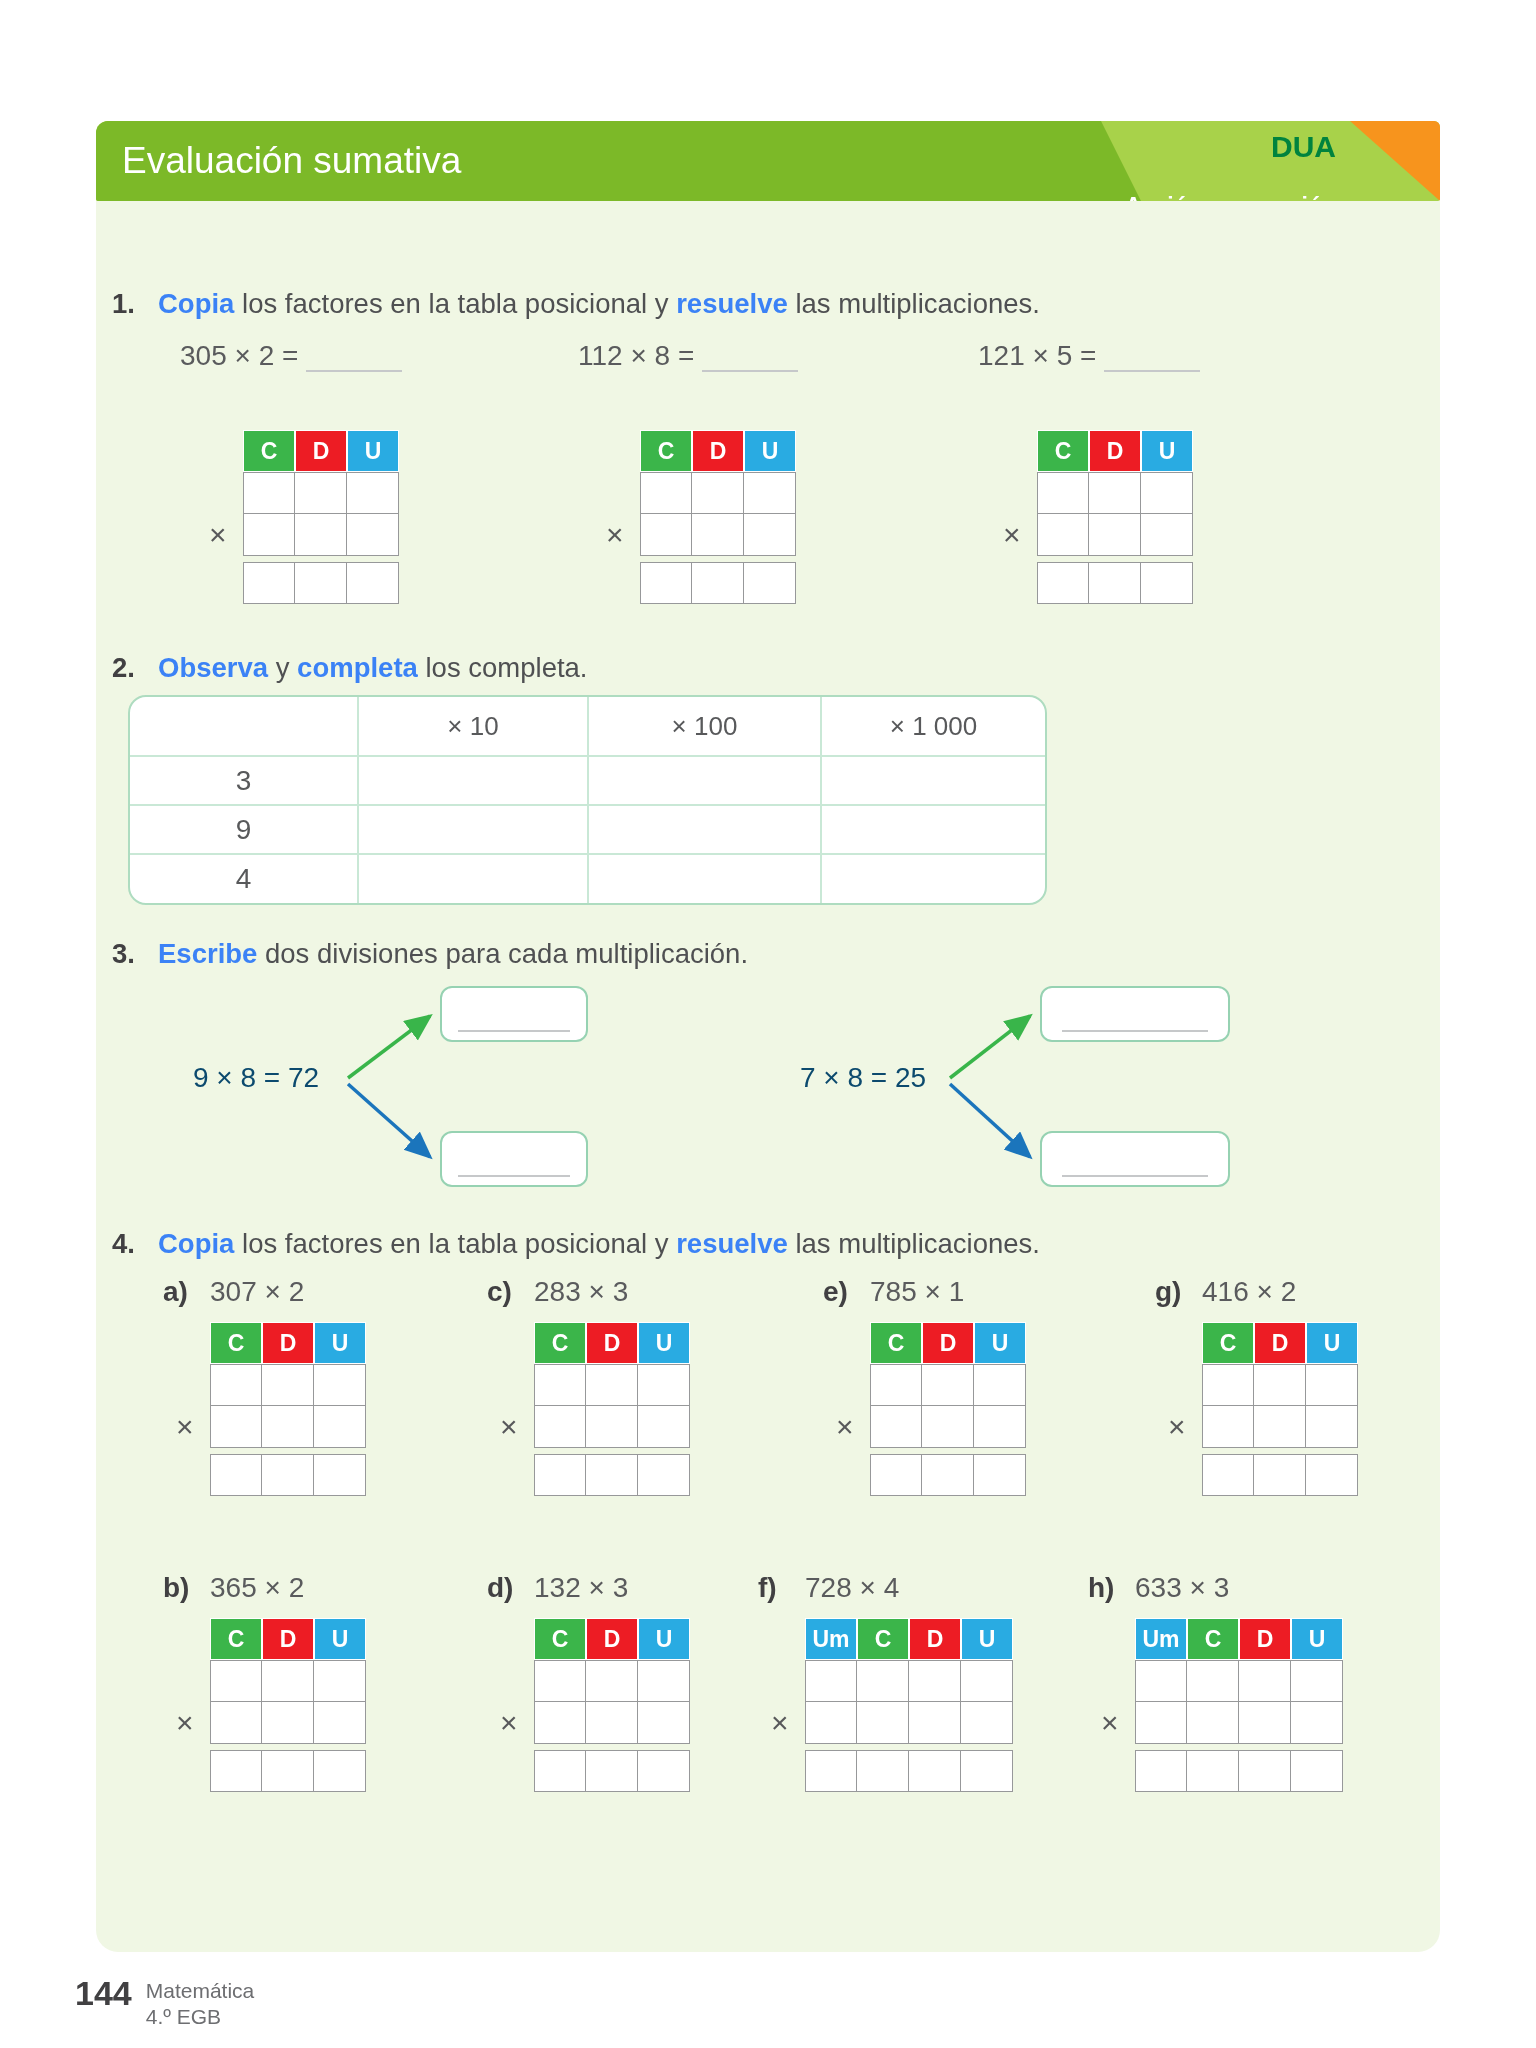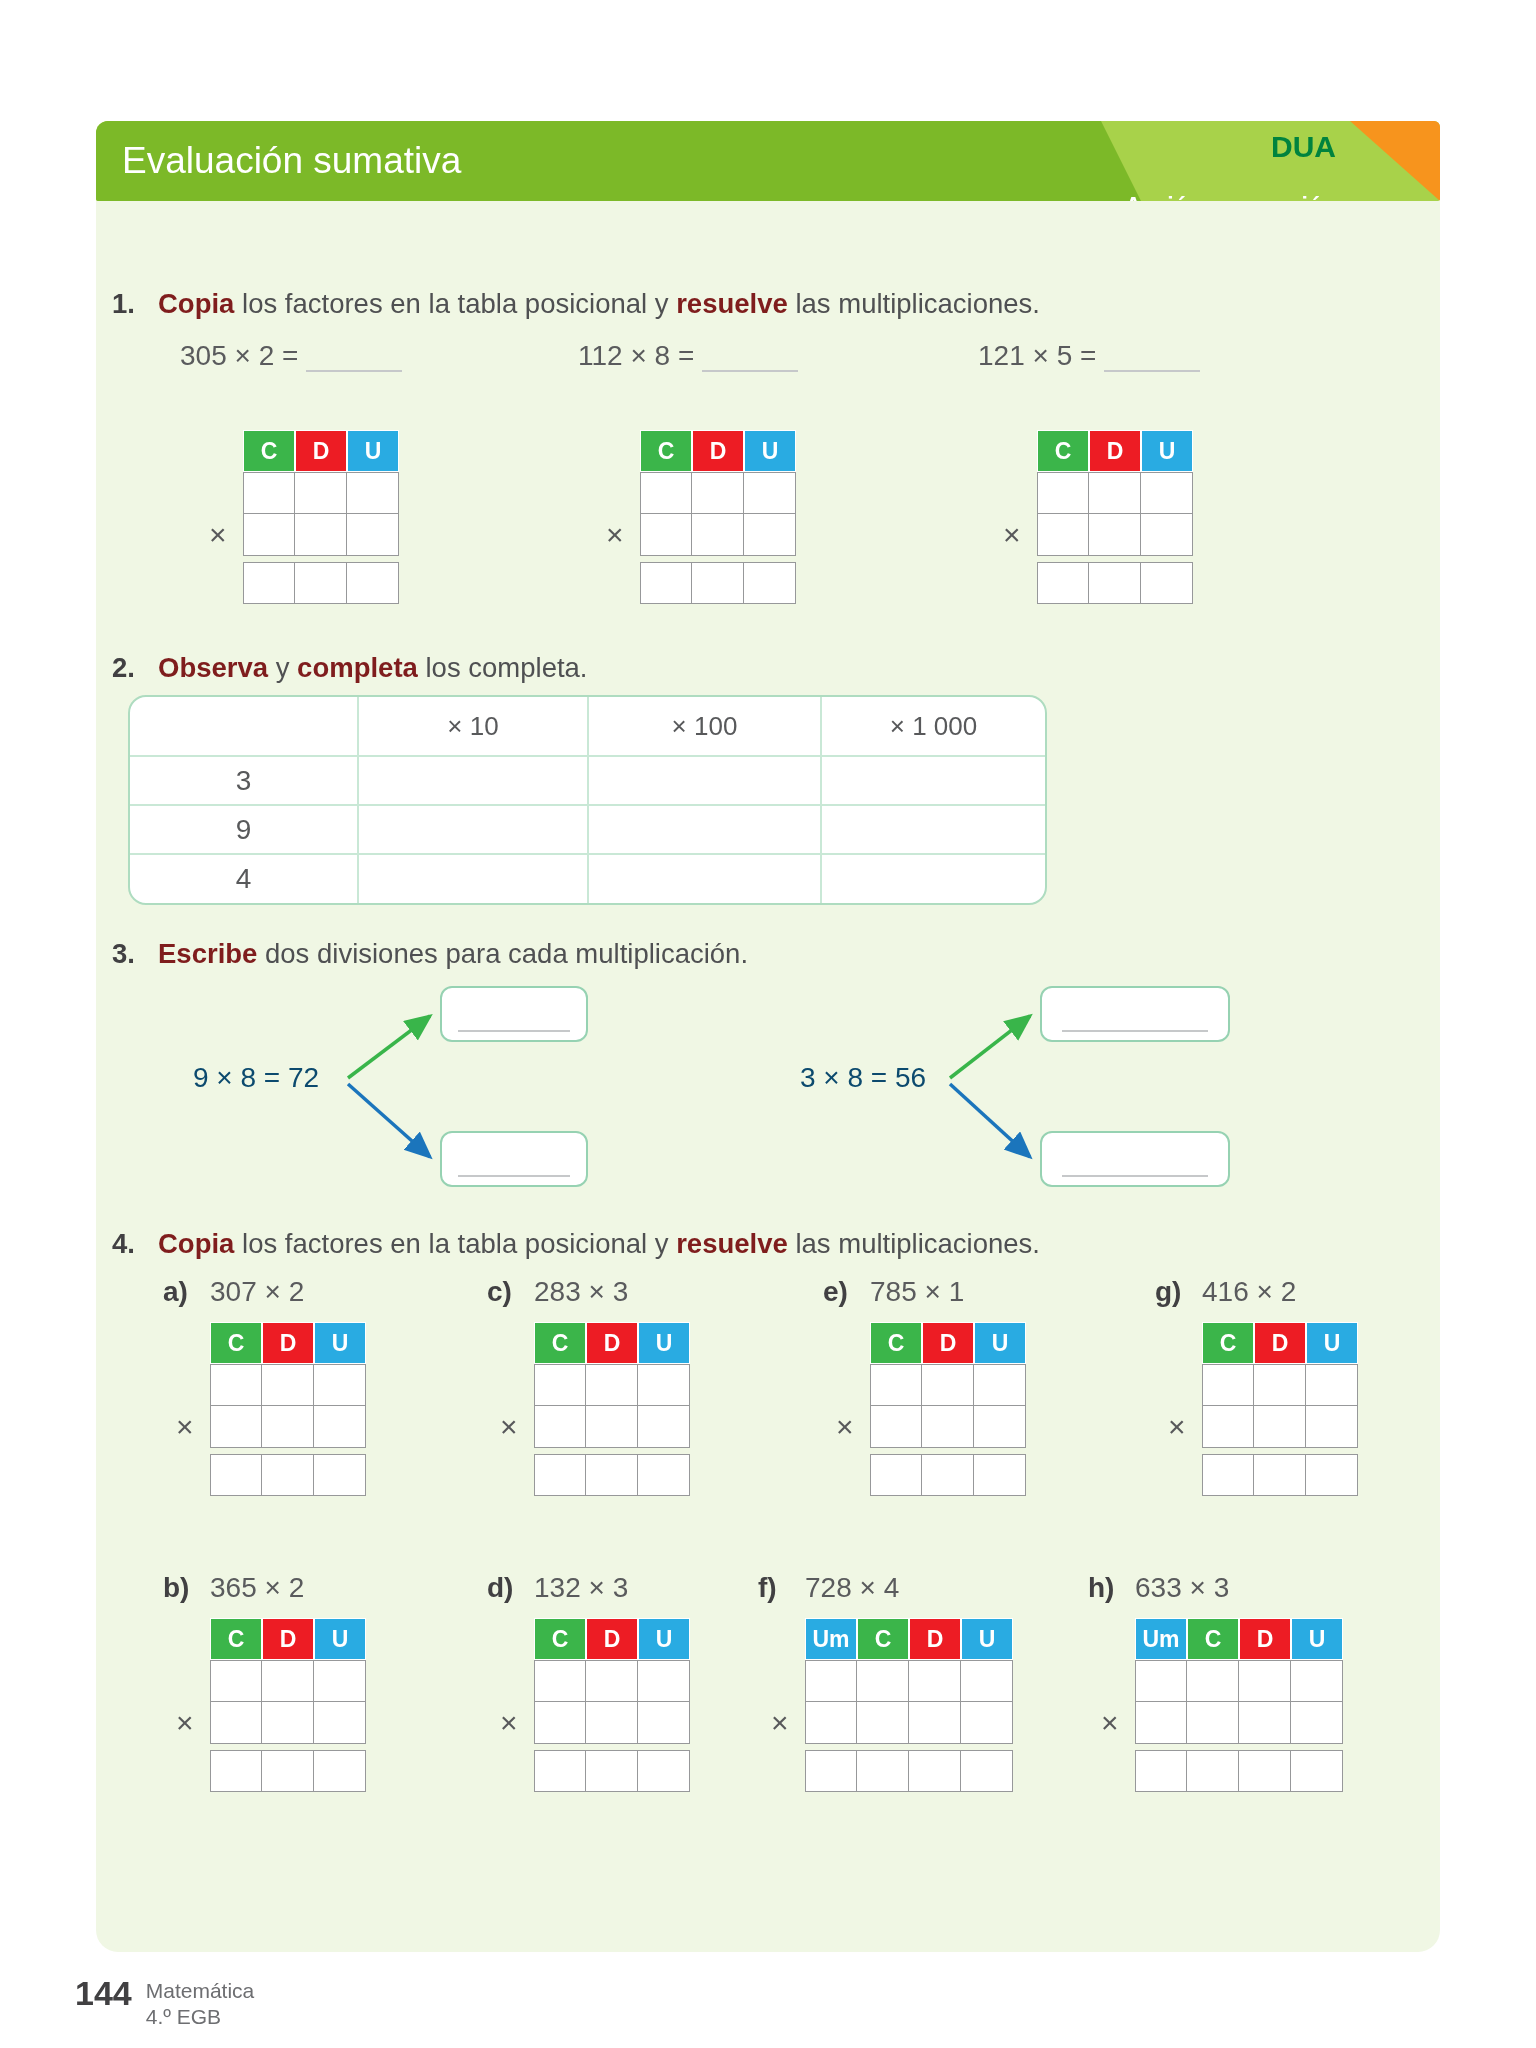--- a/index.html
+++ b/index.html
@@ -27,7 +27,7 @@
   
   .inst { position:absolute; left:112px; display:flex; font-size:27.5px; color:#4f5052; }
   .inst .num { font-weight:bold; color:#414042; min-width:46px; }
-  .inst b { color:#7f1d1d; }
+  .inst b { color:#3b82f6; }
 
   
   .prob { position:absolute; display:flex; align-items:flex-end; font-size:28px; color:#5a5b5d; }

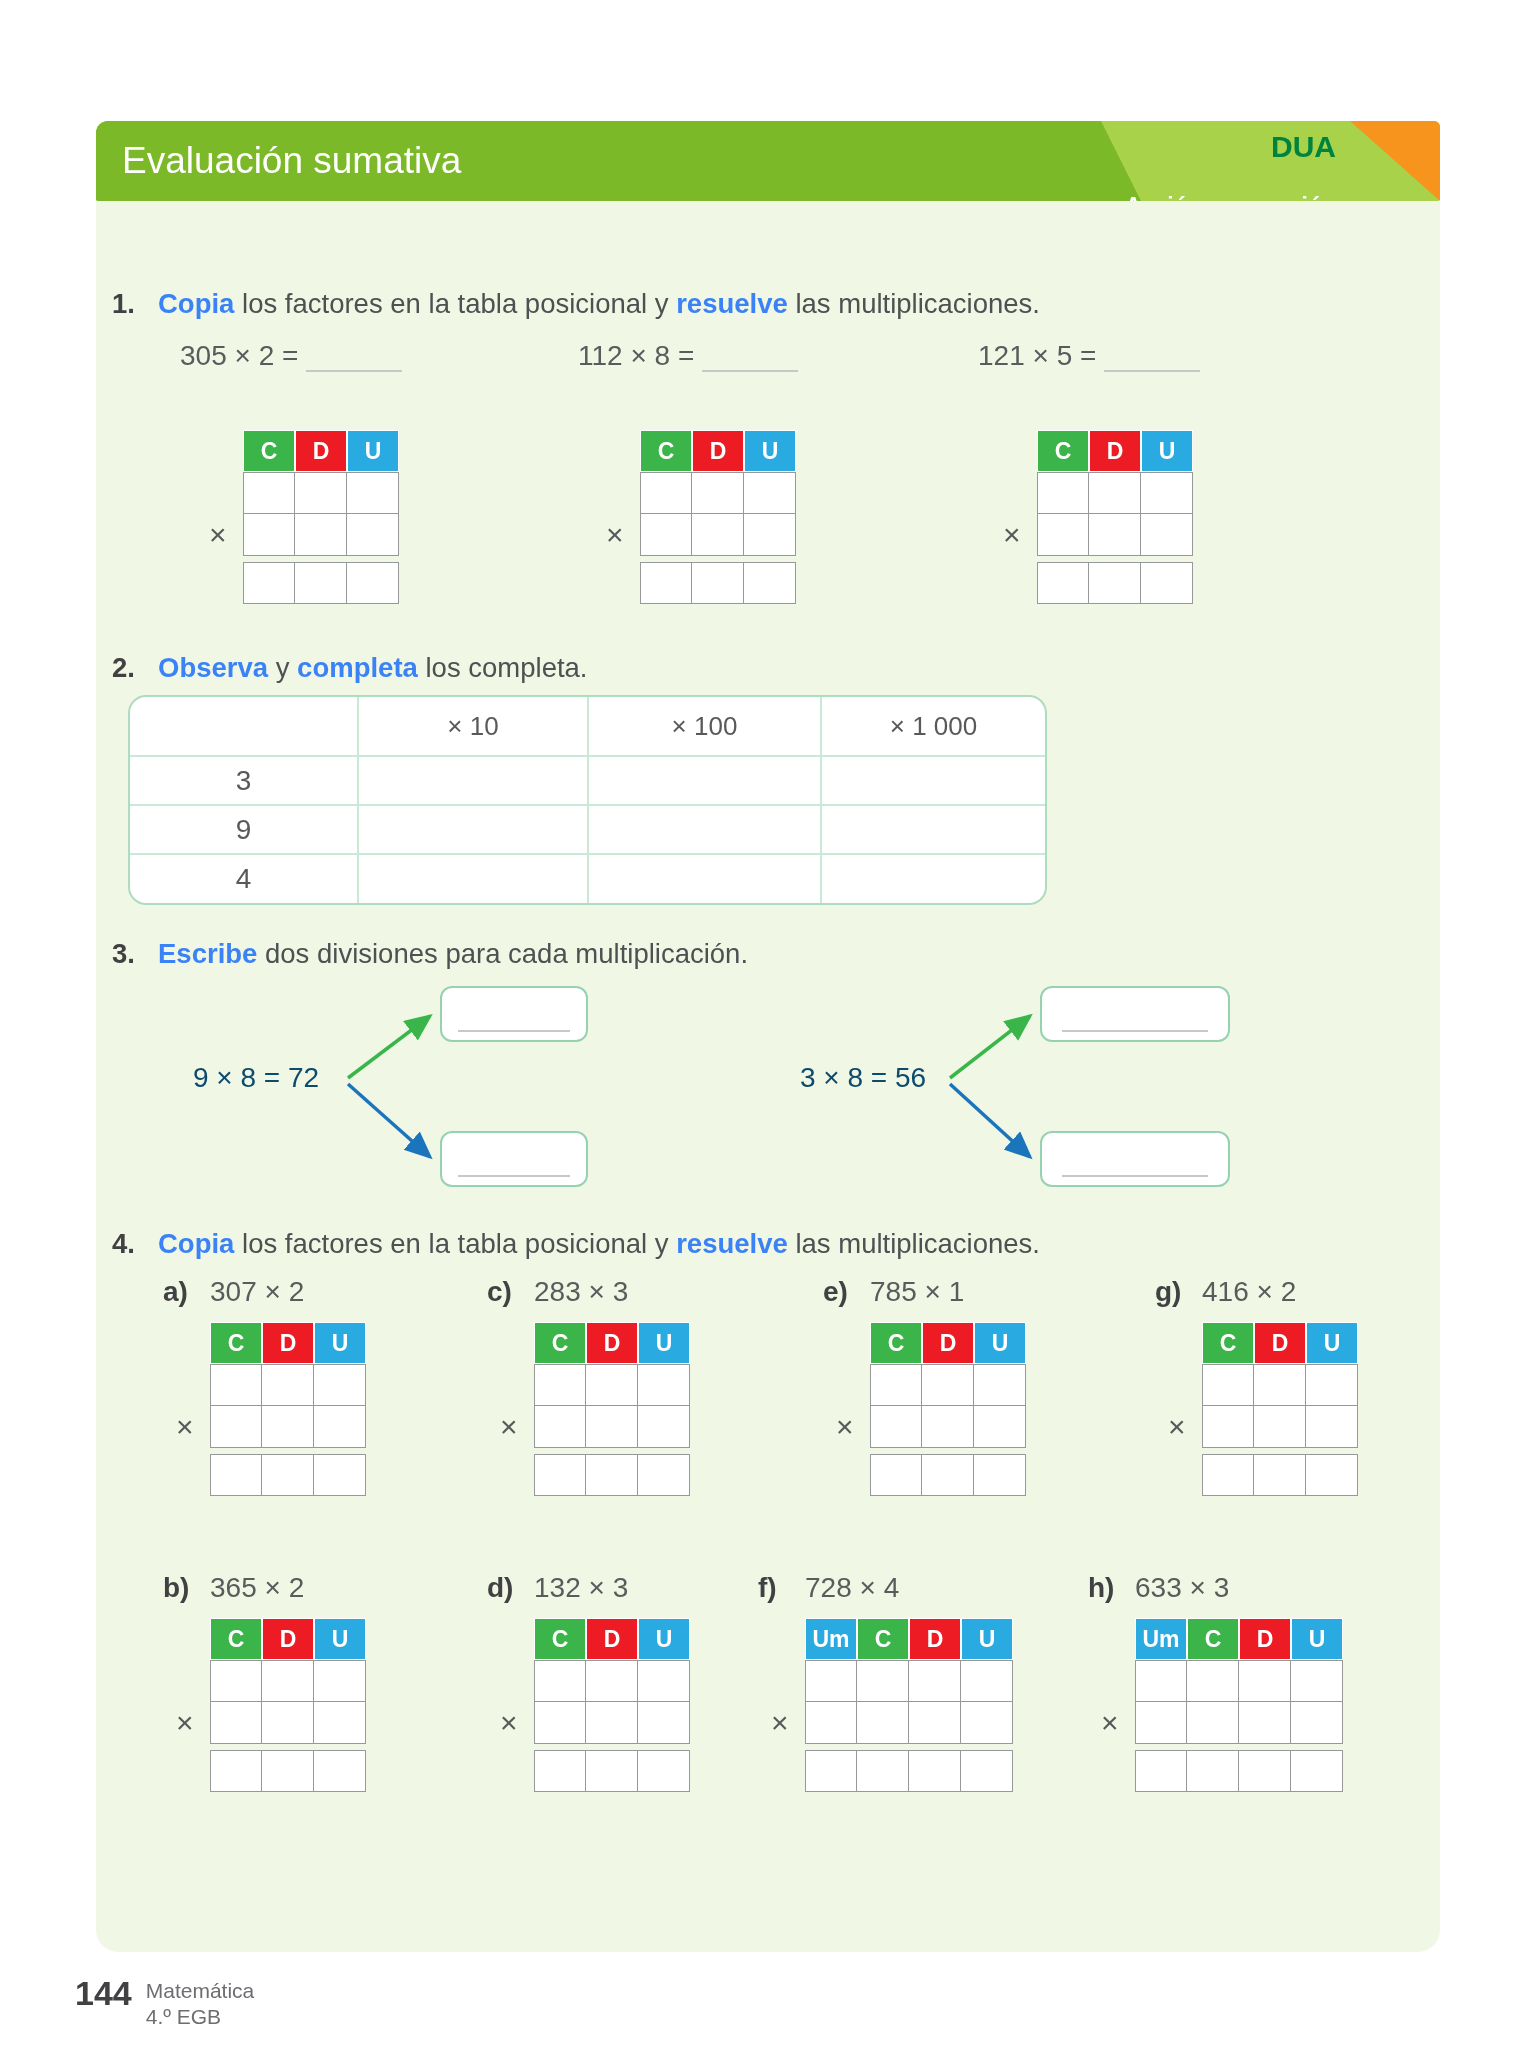--- a/index.html
+++ b/index.html
@@ -248,7 +248,7 @@
       <span class="boxline"></span>
     </div>
 
-  <span class="equation" style="left:800px; top:1062px">3 × 8 = 56</span>
+  <span class="equation" style="left:800px; top:1062px">7 × 8 = 25</span>
   <svg class="ex3-svg" style="left:944px; top:983px" width="96" height="212" viewBox="0 0 96 212">
     <defs>
       <marker id="m-g2" markerWidth="9" markerHeight="9" refX="7" refY="3.5" orient="auto">

